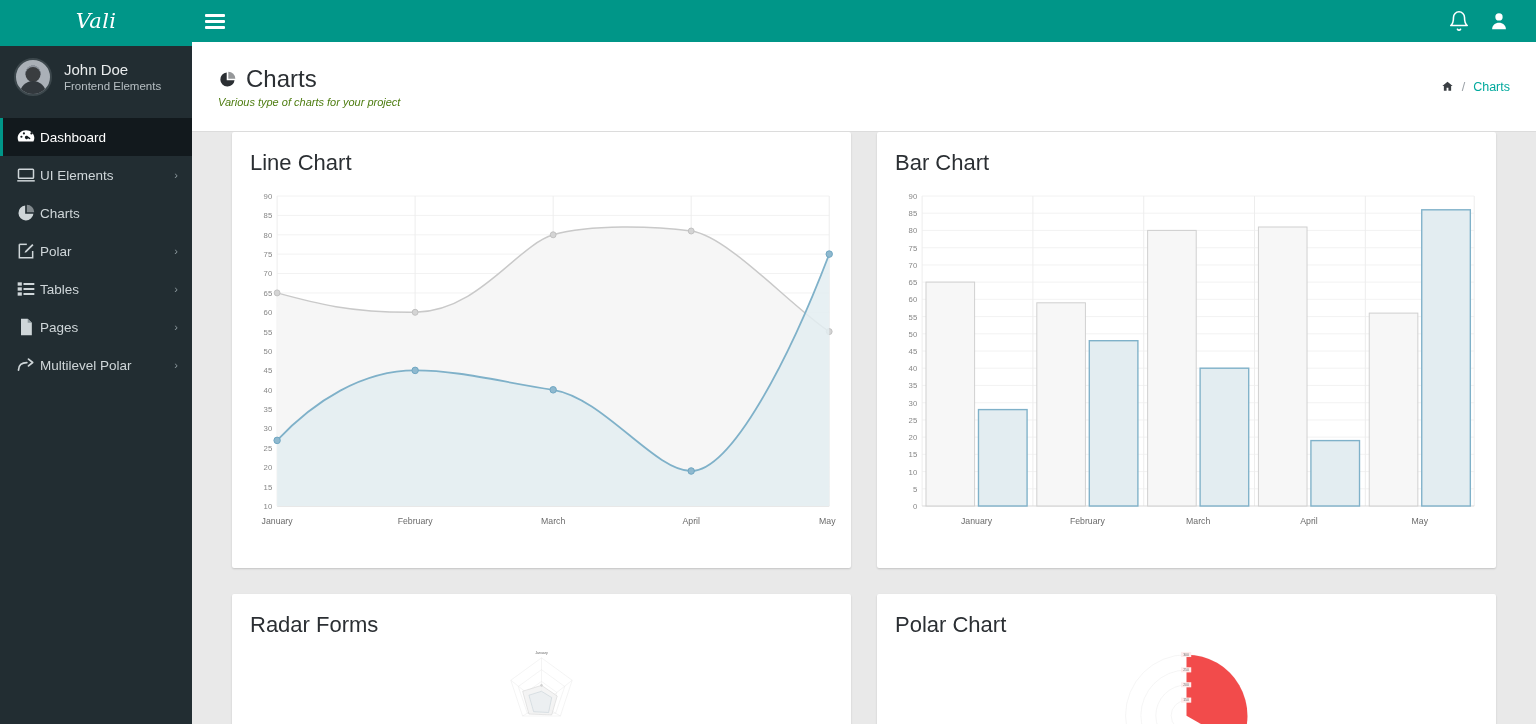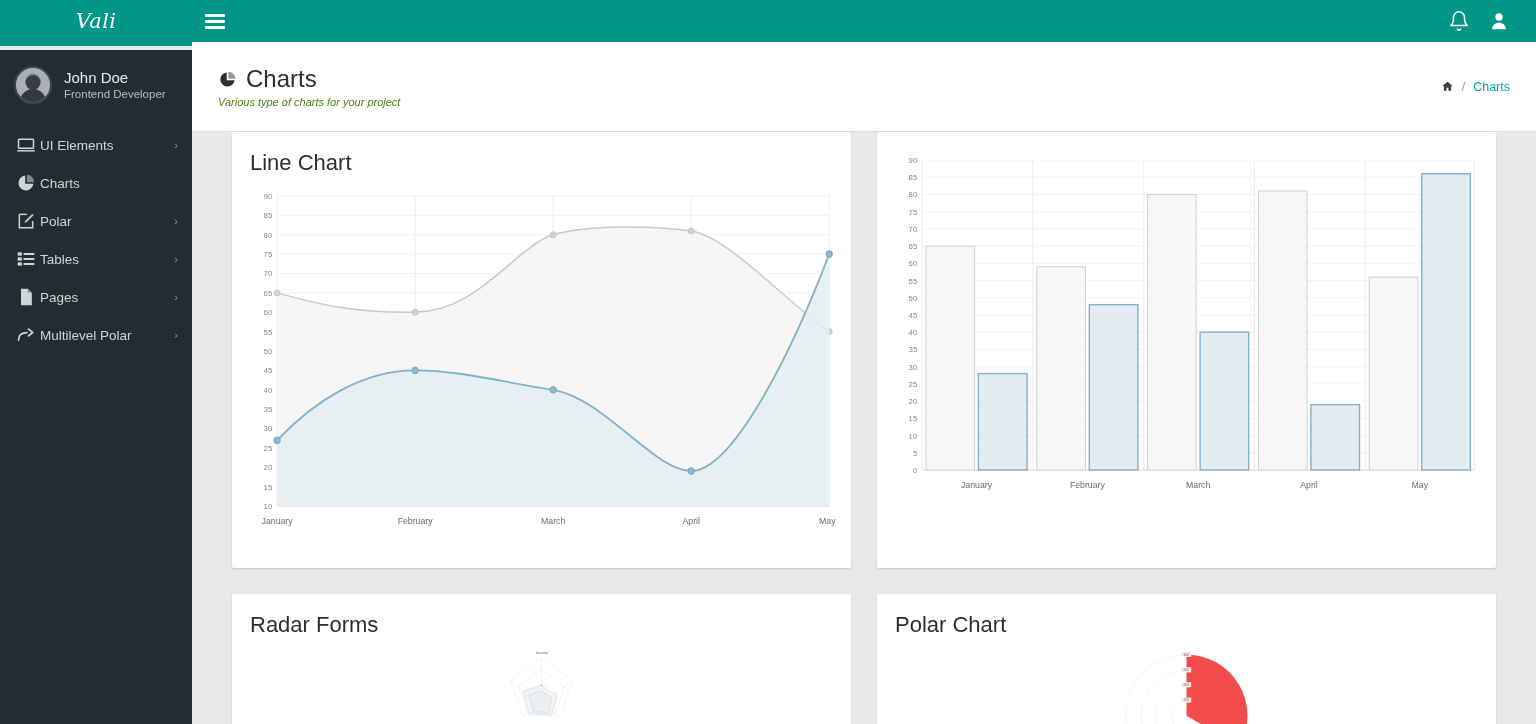--- a/index.html
+++ b/index.html
@@ -32,7 +32,7 @@
   
   .sidebar {
     position: absolute; top: 42px; left: 0; width: 192px; bottom: 0;
-    background: #222d32; z-index: 20; overflow: hidden; margin-top: 8px;
+    background: #222d32; z-index: 20; overflow: hidden;
   }
   .profile { display: flex; align-items: center; gap: 12px; padding: 16px 14px 18px 14px; }
   .avatar {

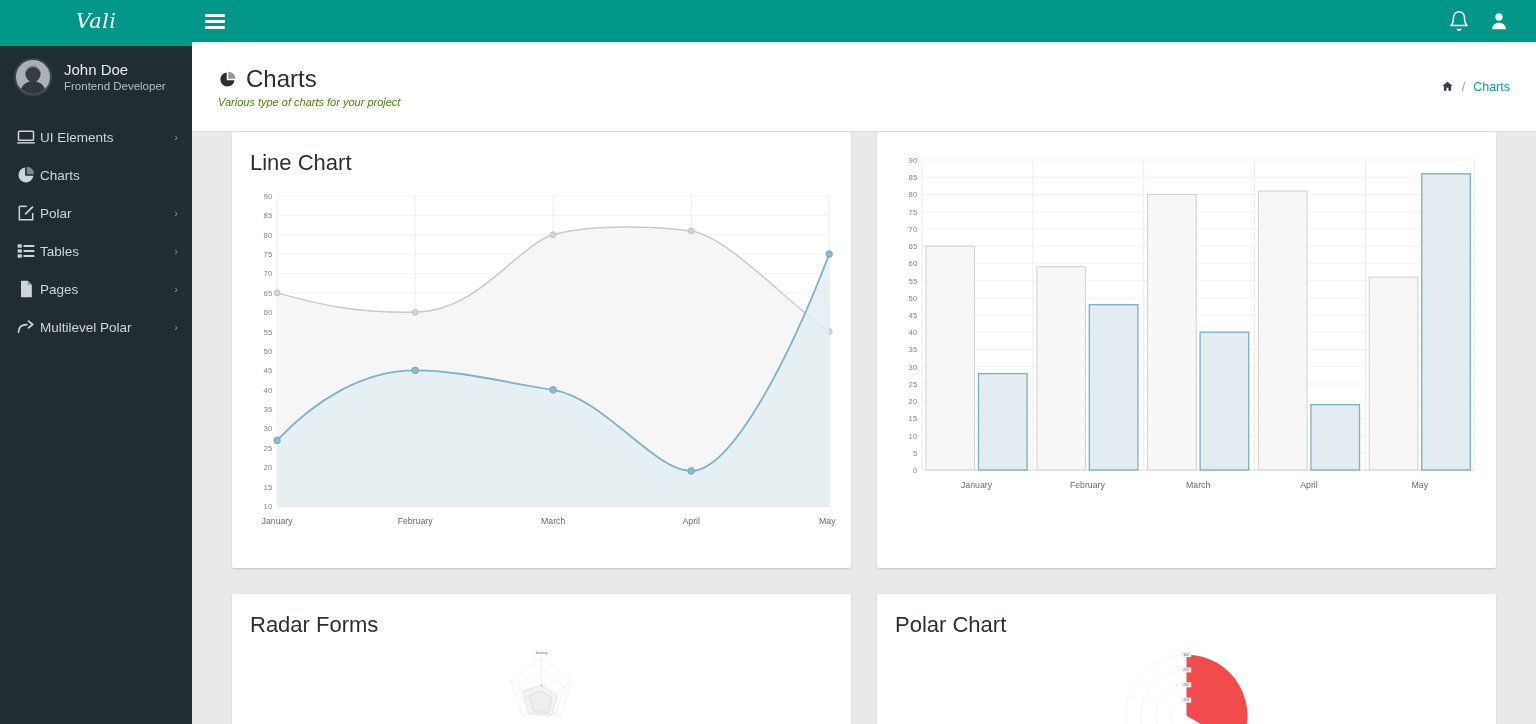--- a/index.html
+++ b/index.html
@@ -121,7 +121,7 @@
       <div class="avatar"></div>
       <div>
         <div class="pname">John Doe</div>
-        <div class="prole">Frontend Developer</div>
+        <div class="prole">Frontend Elements</div>
       </div>
     </div>
 

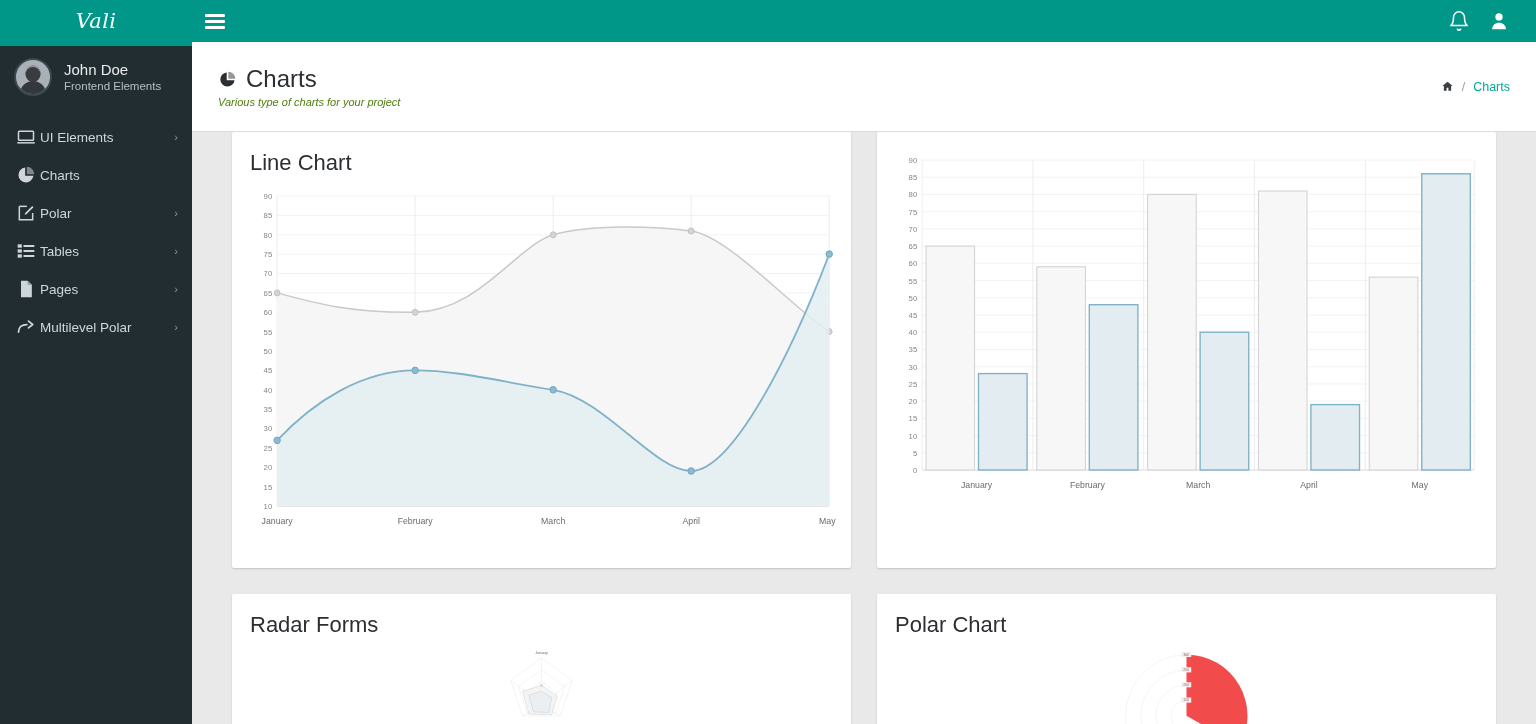--- a/index.html
+++ b/index.html
@@ -127,6 +127,15 @@
 
     <div class="nav">
 
+      <div class="nav-item active">
+        <span class="nav-ico">
+          <svg viewBox="0 0 24 24" width="14" height="14" fill="#ffffff">
+            <path d="M12 4C6.5 4 2 8.2 2 13.3c0 1.5.4 2.9 1.1 4.2h17.8c.7-1.3 1.1-2.7 1.1-4.2C22 8.2 17.5 4 12 4zm-5.5 9a1.3 1.3 0 1 1 0-2.6 1.3 1.3 0 0 1 0 2.6zm3-4a1.3 1.3 0 1 1 0-2.6 1.3 1.3 0 0 1 0 2.6zm6.8 5.7-1.9-1.3a2 2 0 1 1-1.1-2.8l3.7 2.6a.9.9 0 0 1-.7 1.5zm2.2-5.7a1.3 1.3 0 1 1 0-2.6 1.3 1.3 0 0 1 0 2.6z"></path>
+          </svg>
+        </span>
+        <span class="nav-label">Dashboard</span>
+        <span class="caret"></span>
+      </div>
 
       <div class="nav-item">
         <span class="nav-ico">

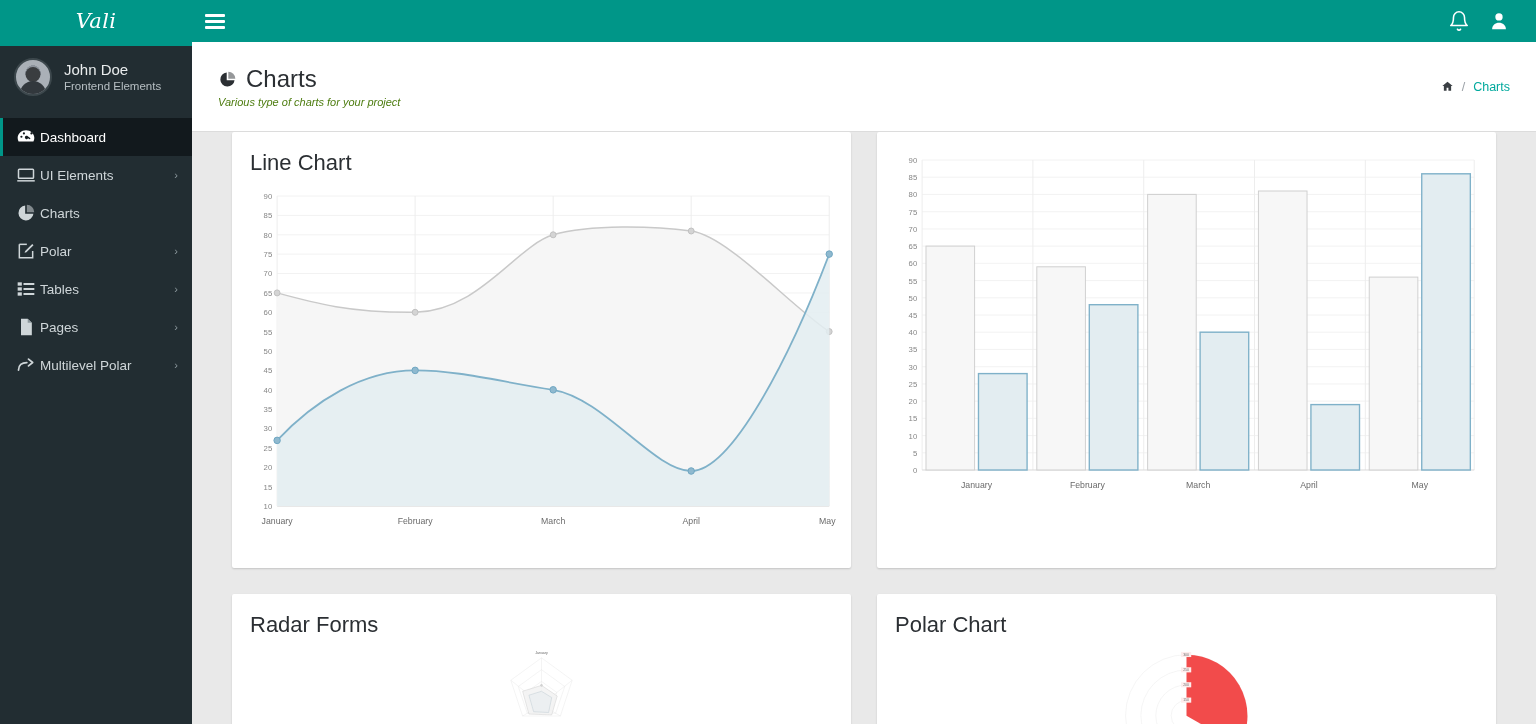--- a/index.html
+++ b/index.html
@@ -316,6 +316,7 @@
       </div>
 
       <div class="card">
+        <div class="card-head">Bar Chart</div>
         <div class="chart-box">
           <svg viewBox="0 0 608 372" preserveAspectRatio="none">
             <g>

